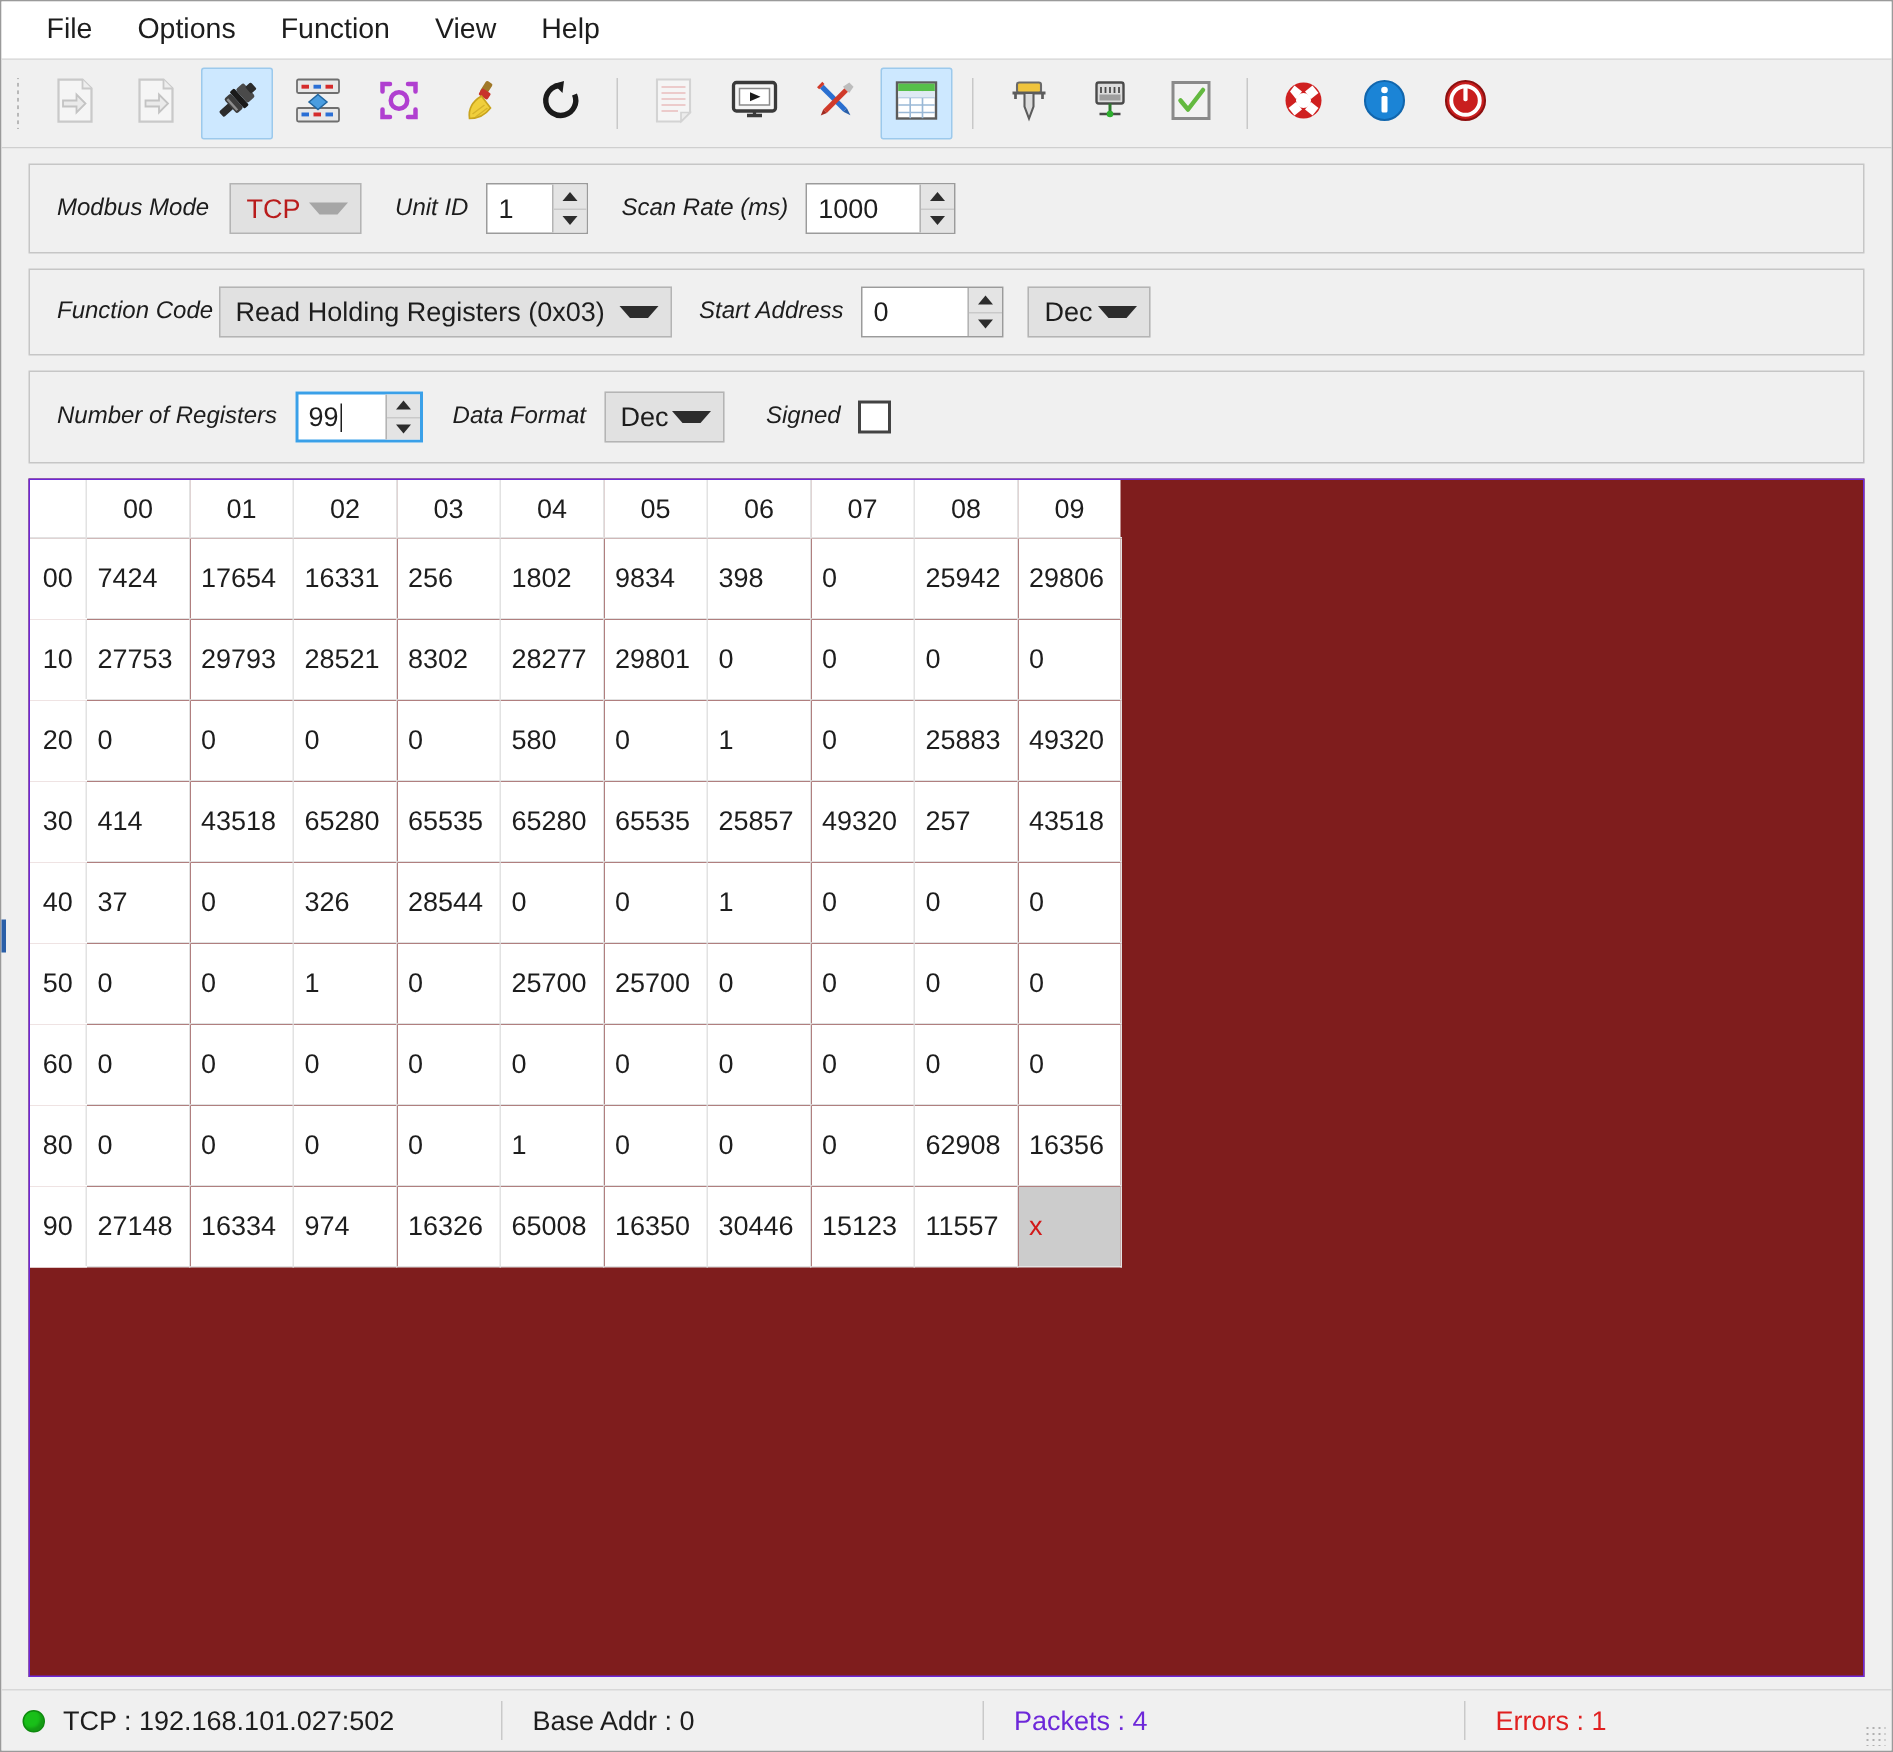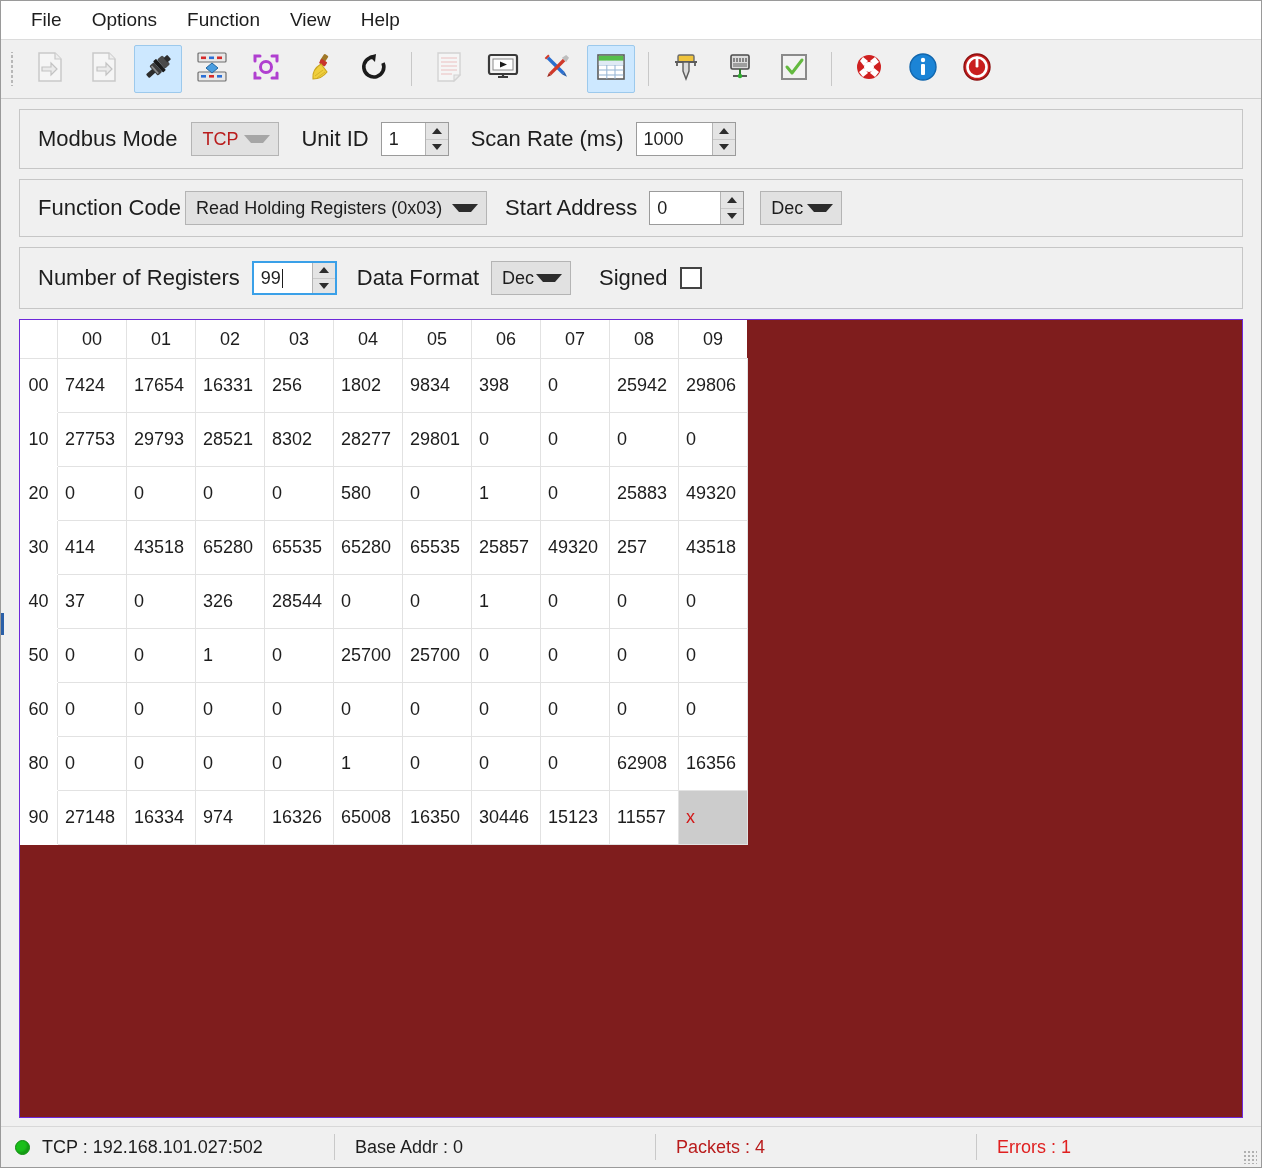--- a/index.html
+++ b/index.html
@@ -133,7 +133,7 @@
   .panel.p3 { height: 62px; padding-left: 18px; }
 
   .lbl {
-    font-size: 22px; color: #1d1d1d; white-space: nowrap;
+    font-size: 16px; color: #1d1d1d; white-space: nowrap; font-style: italic;
   }
 
   

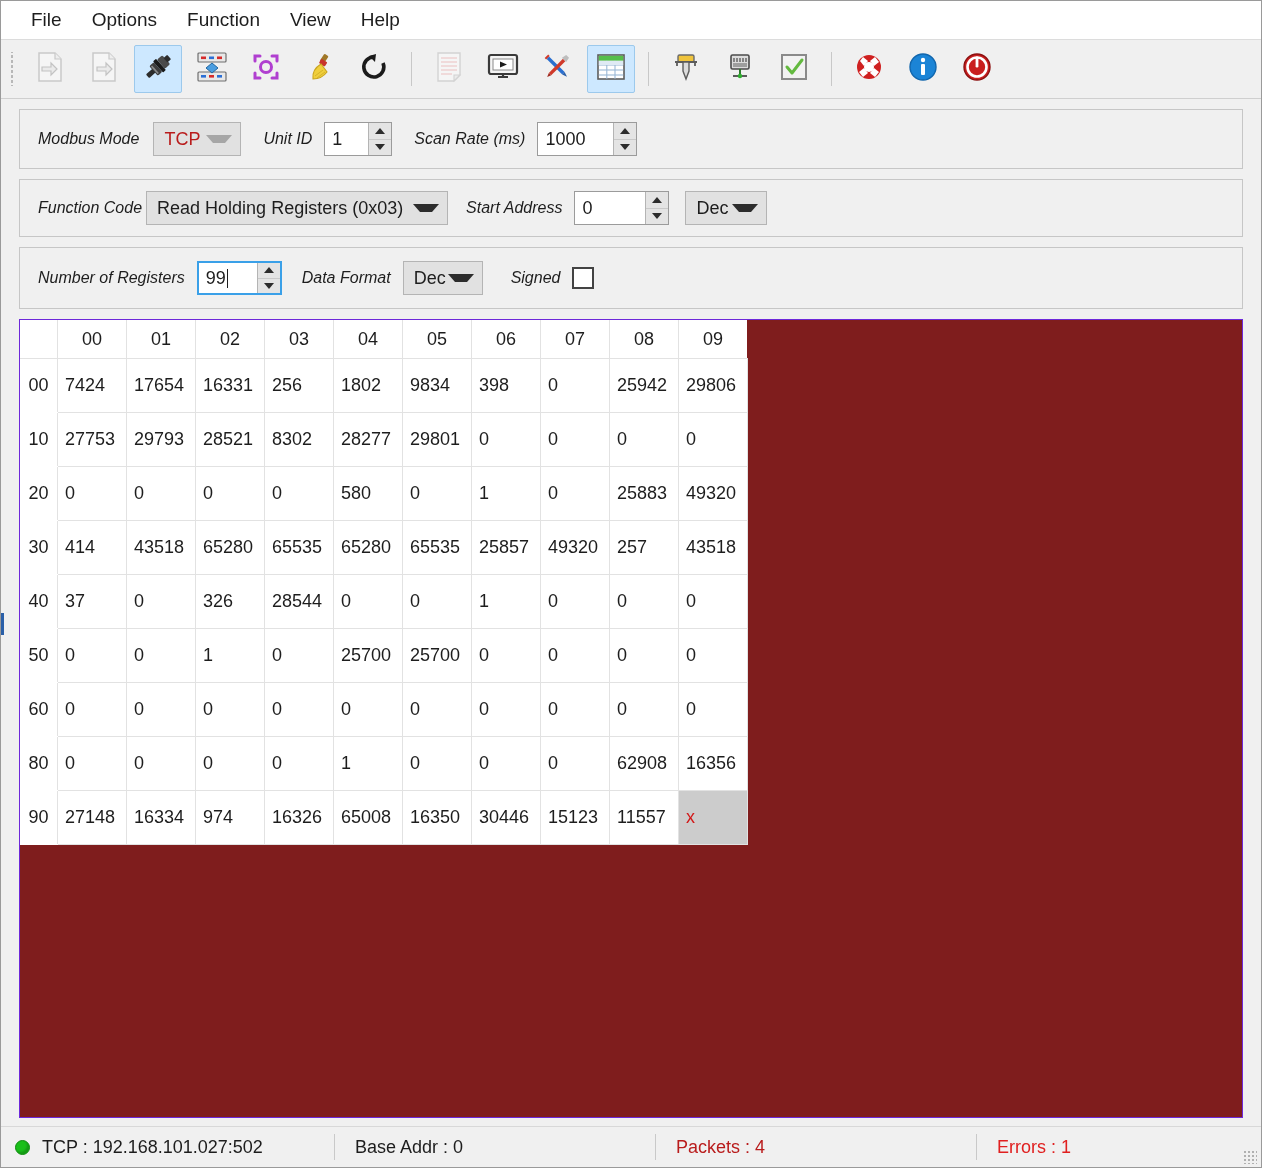--- a/index.html
+++ b/index.html
@@ -303,7 +303,7 @@
     background: #c9c9c9;
     margin: 0 0px;
   }
-  .st-packets { color: #b91c1c; }
+  .st-packets { color: #6d28d9; }
   .st-errors { color: #e02020; }
   .sizegrip {
     position: absolute; right: 4px; bottom: 3px;

